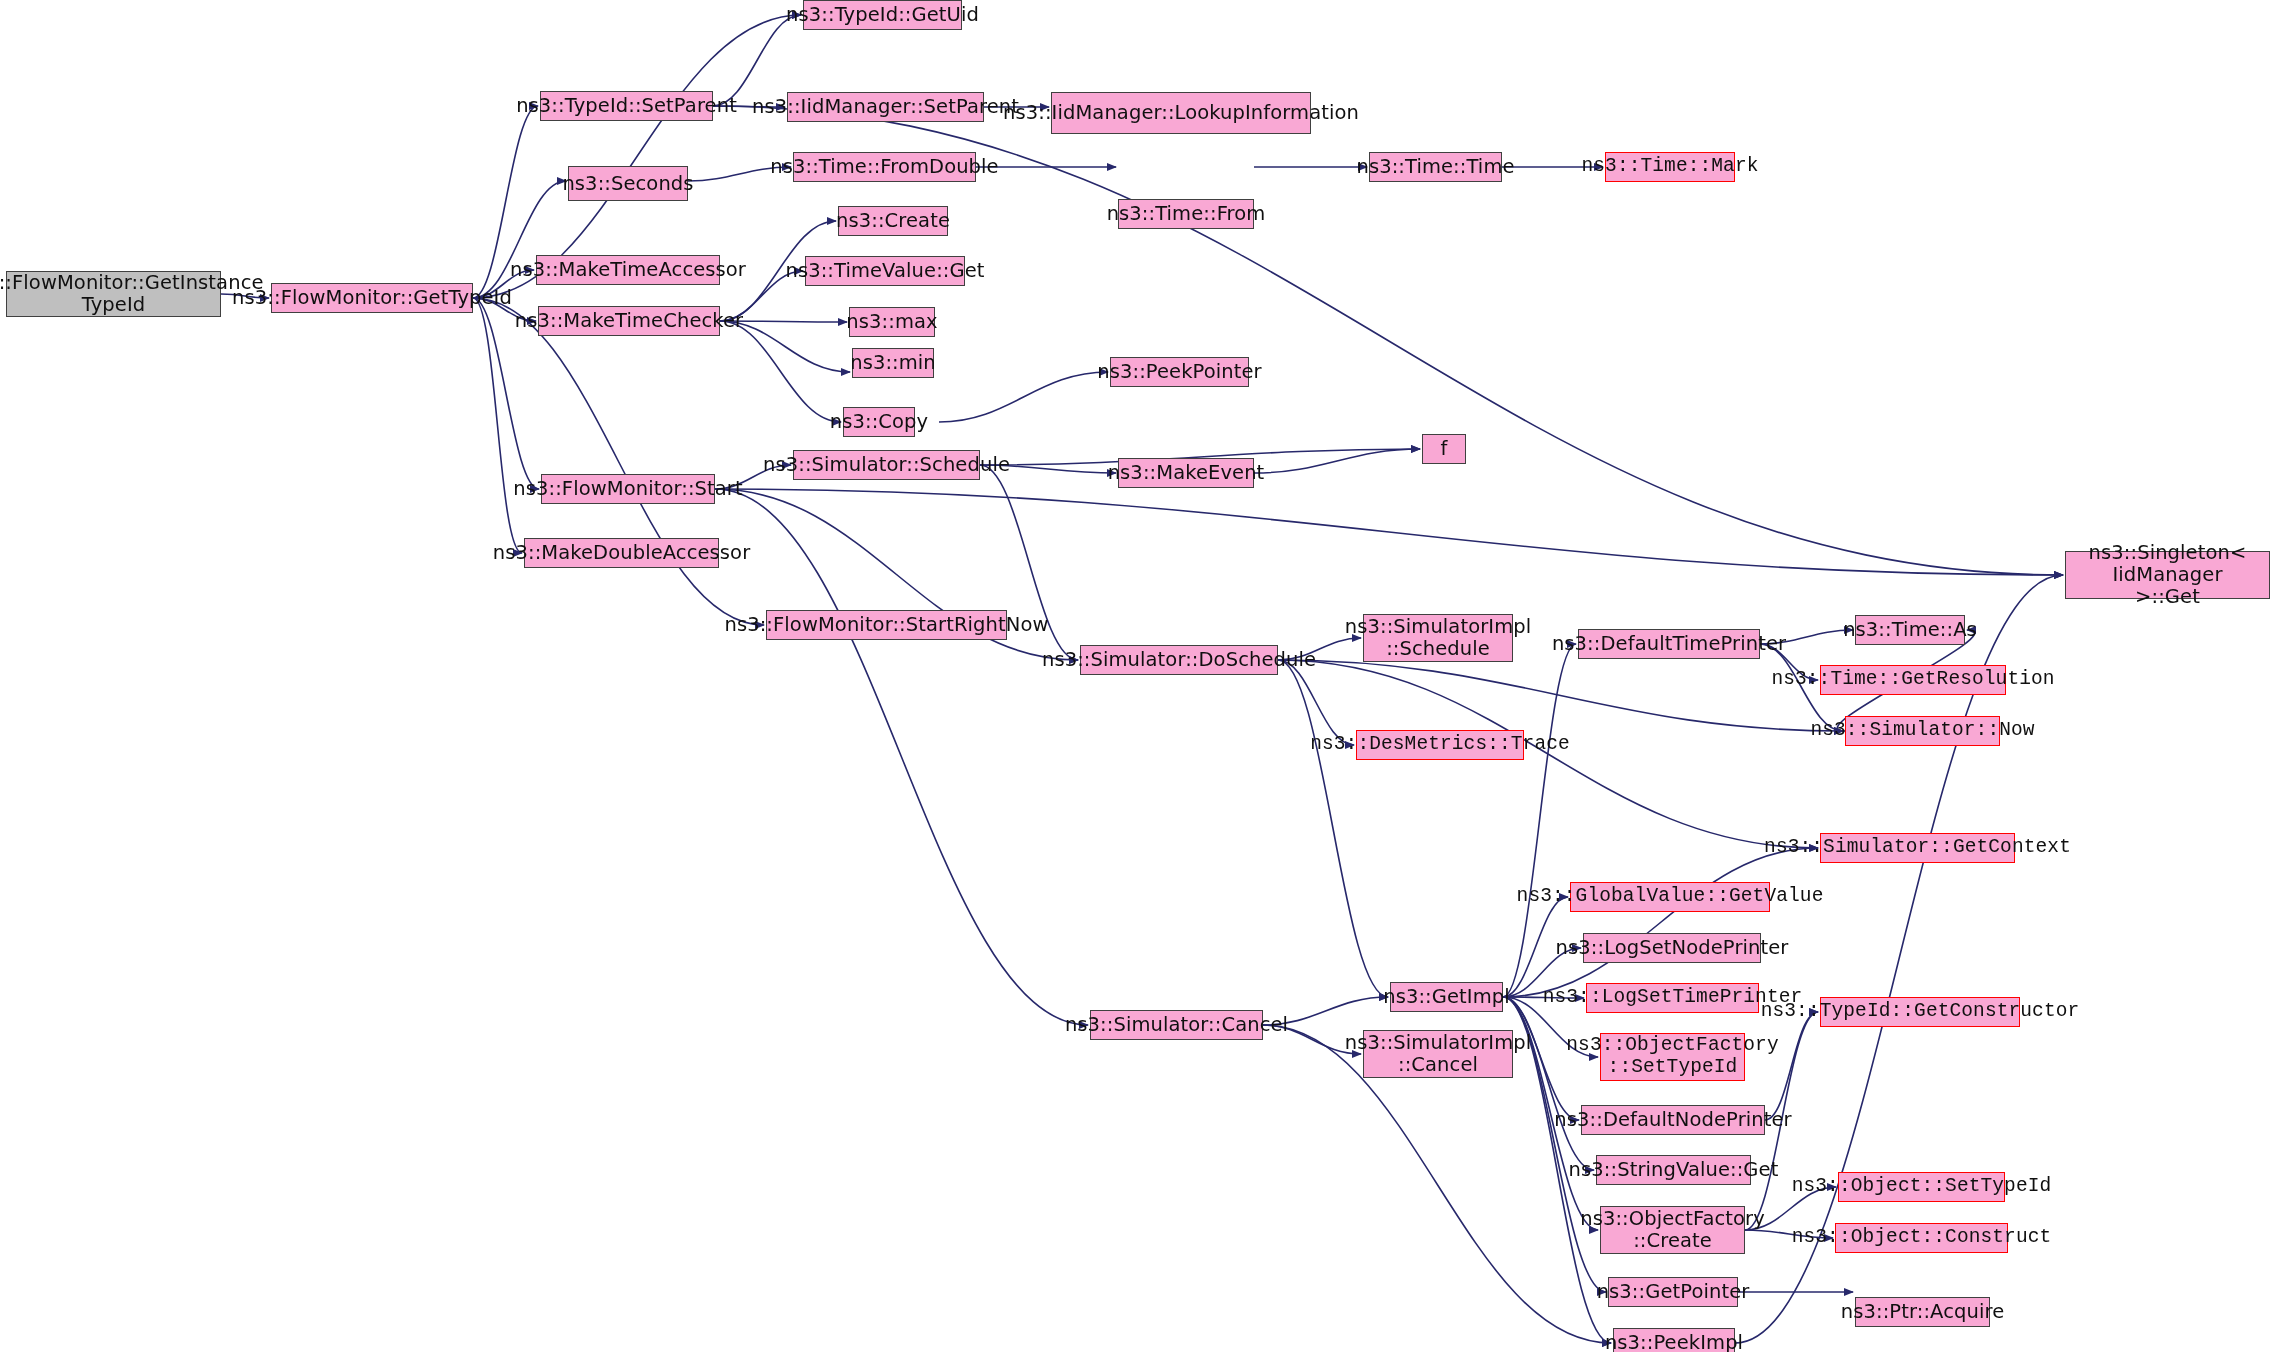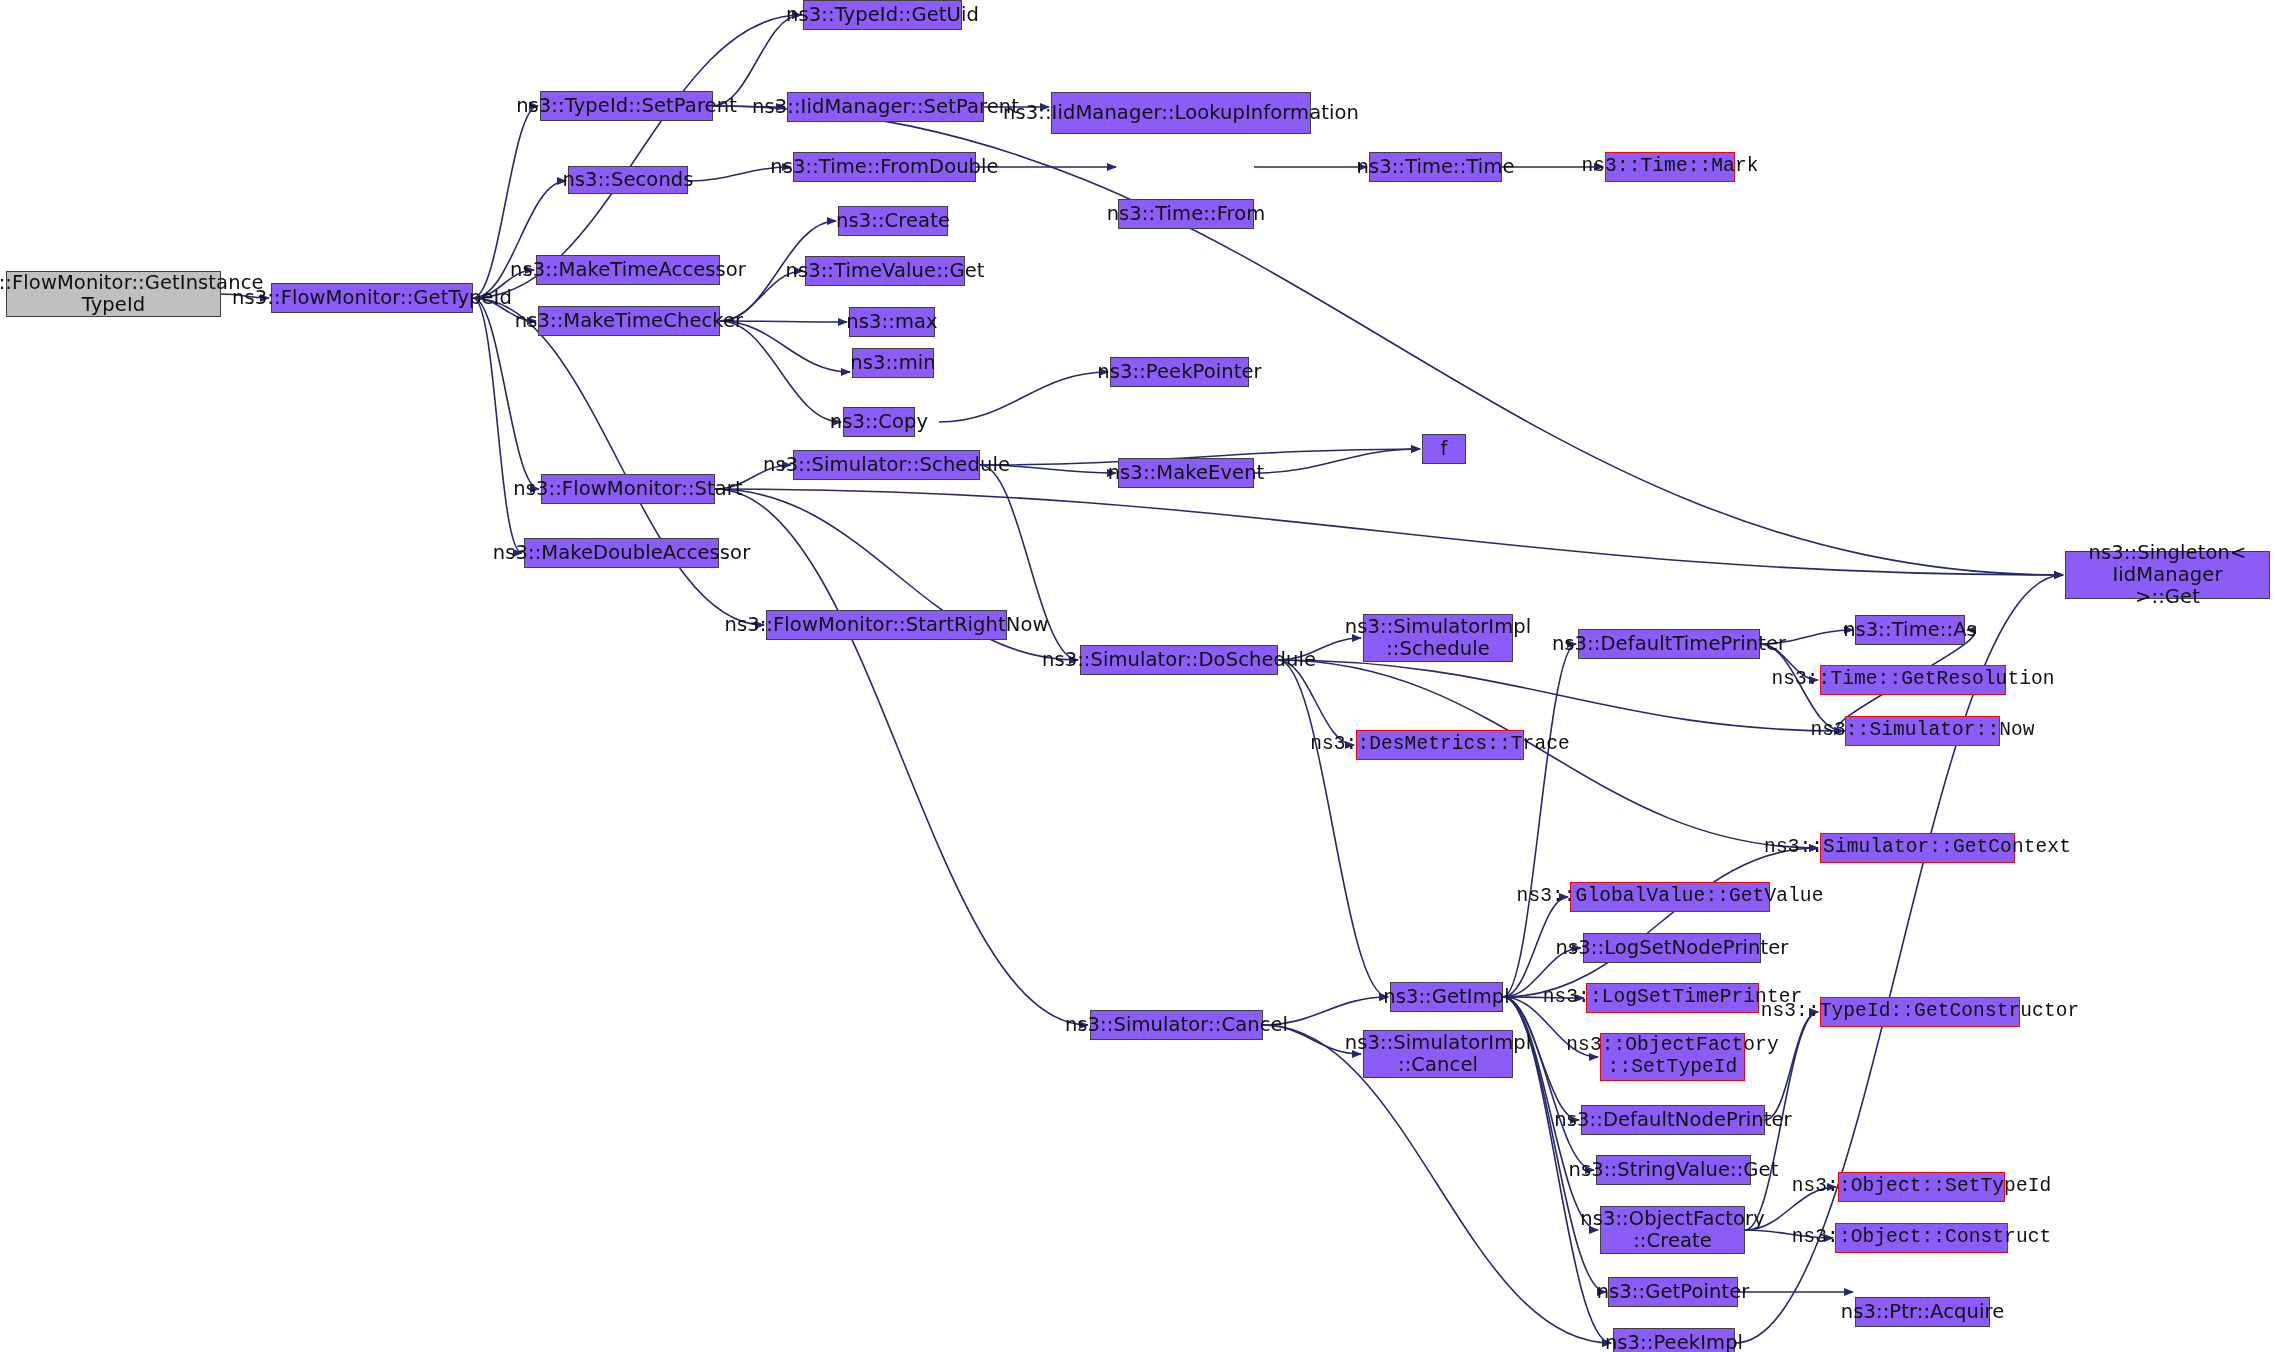--- a/index.html
+++ b/index.html
@@ -20,7 +20,7 @@
     align-items:center;
     justify-content:center;
     text-align:center;
-    background:#8b5cf6;
+    background:#f9a8d4;
     border:1px solid #404040;
     color:#101010;
     font-size:19.5px;

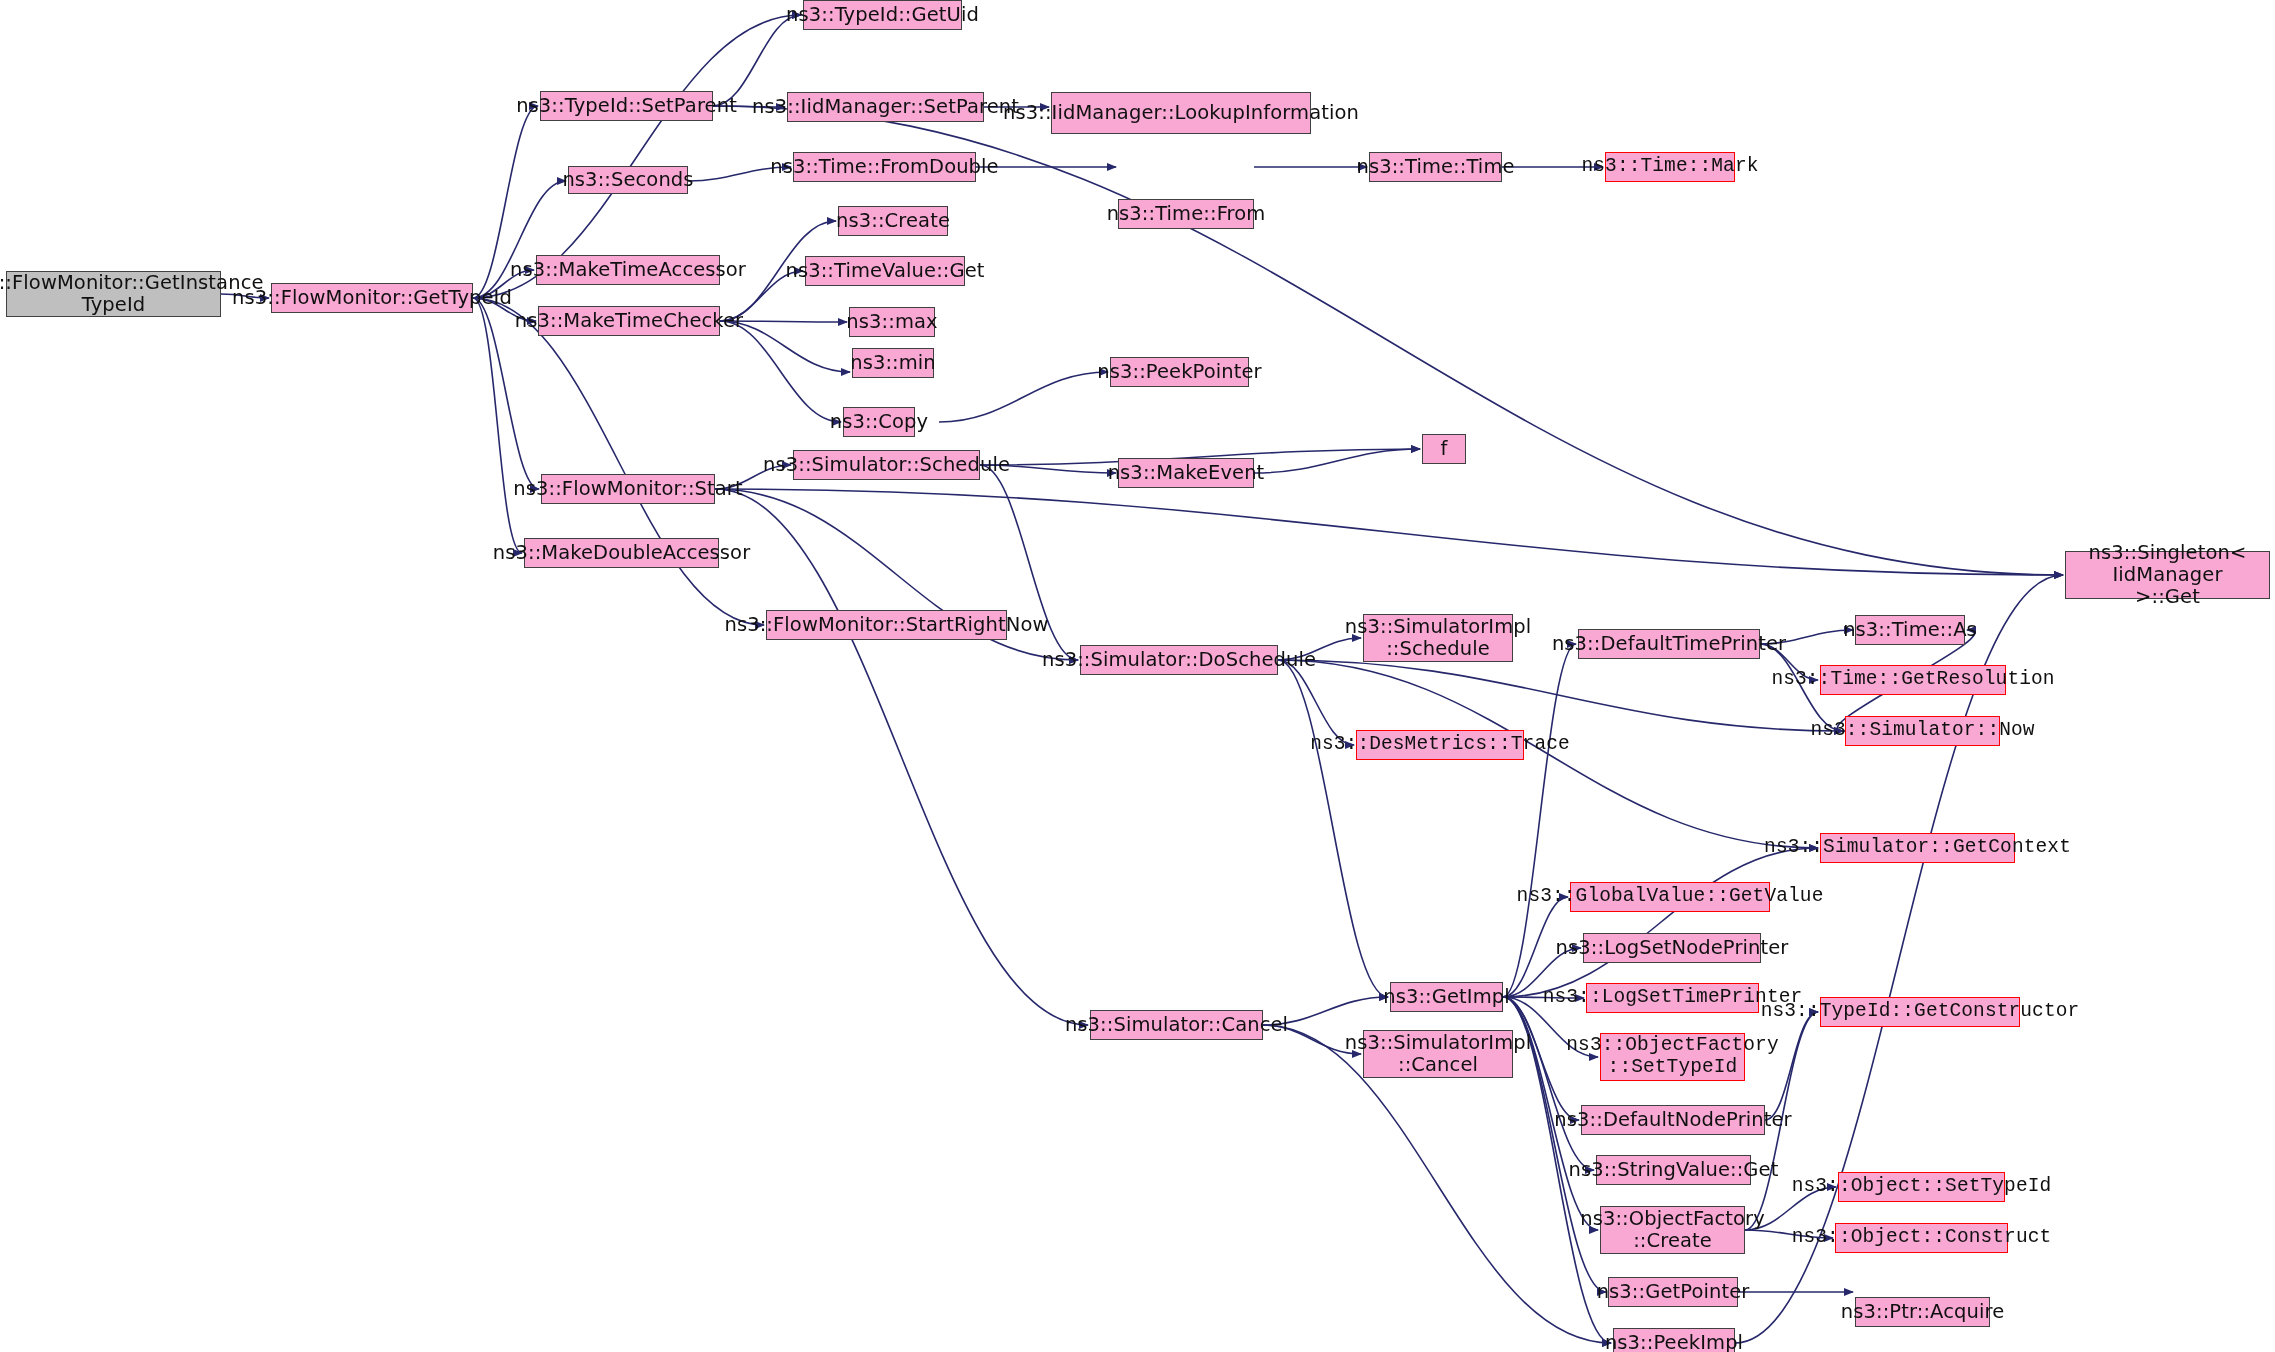--- a/index.html
+++ b/index.html
@@ -114,7 +114,7 @@
       <div class="node" style="left: 803px; top: 0px; width: 159px; height: 30px;">ns3::TypeId::GetUid</div>
       <div class="node" style="left: 787px; top: 92px; width: 197px; height: 30px;">ns3::IidManager::SetParent</div>
       <div class="node" style="left: 1051px; top: 92px; width: 260px; height: 42px;">ns3::IidManager::LookupInformation</div>
-      <div class="node" style="left: 568px; top: 166px; width: 120px; height: 28px;">ns3::Seconds</div>
+      <div class="node" style="left: 568px; top: 166px; width: 120px; height: 35px;">ns3::Seconds</div>
       <div class="node" style="left: 793px; top: 152px; width: 183px; height: 30px;">ns3::Time::FromDouble</div>
       <div class="node" style="left: 1118px; top: 152px; width: 136px; height: 30px; margin-top: 47px;">ns3::Time::From</div>
       <div class="node" style="left: 1369px; top: 152px; width: 133px; height: 30px;">ns3::Time::Time</div>

